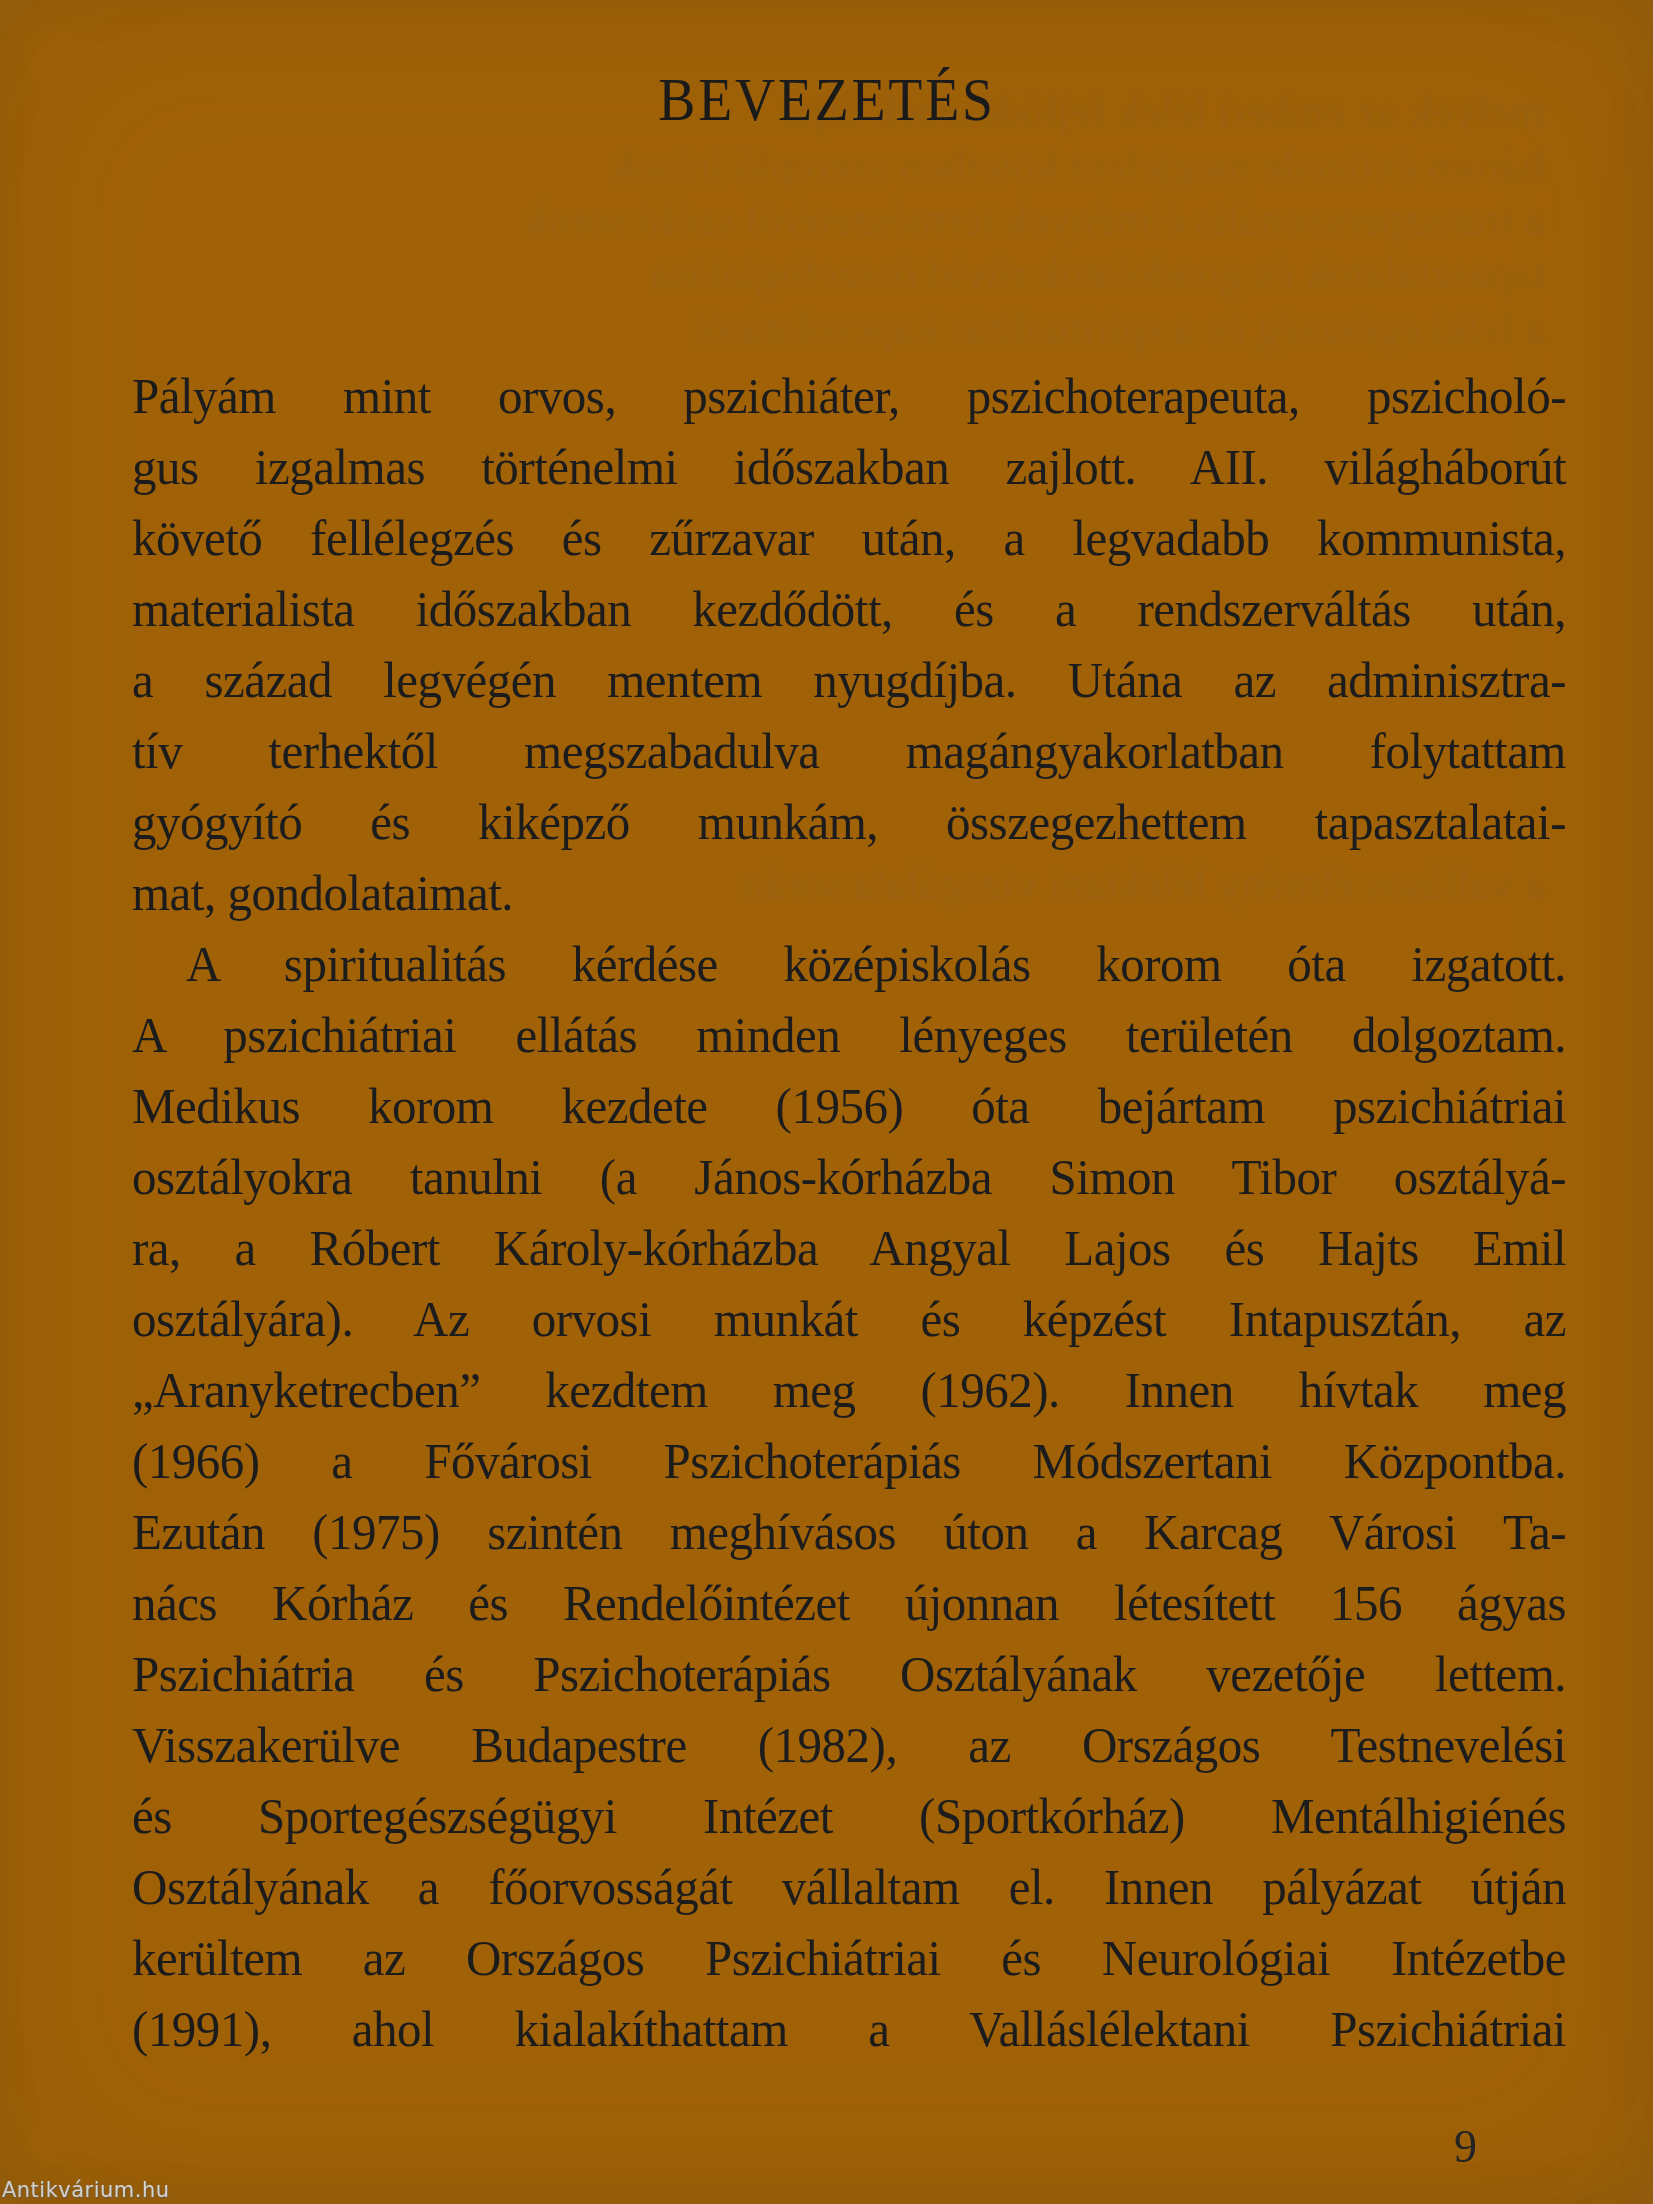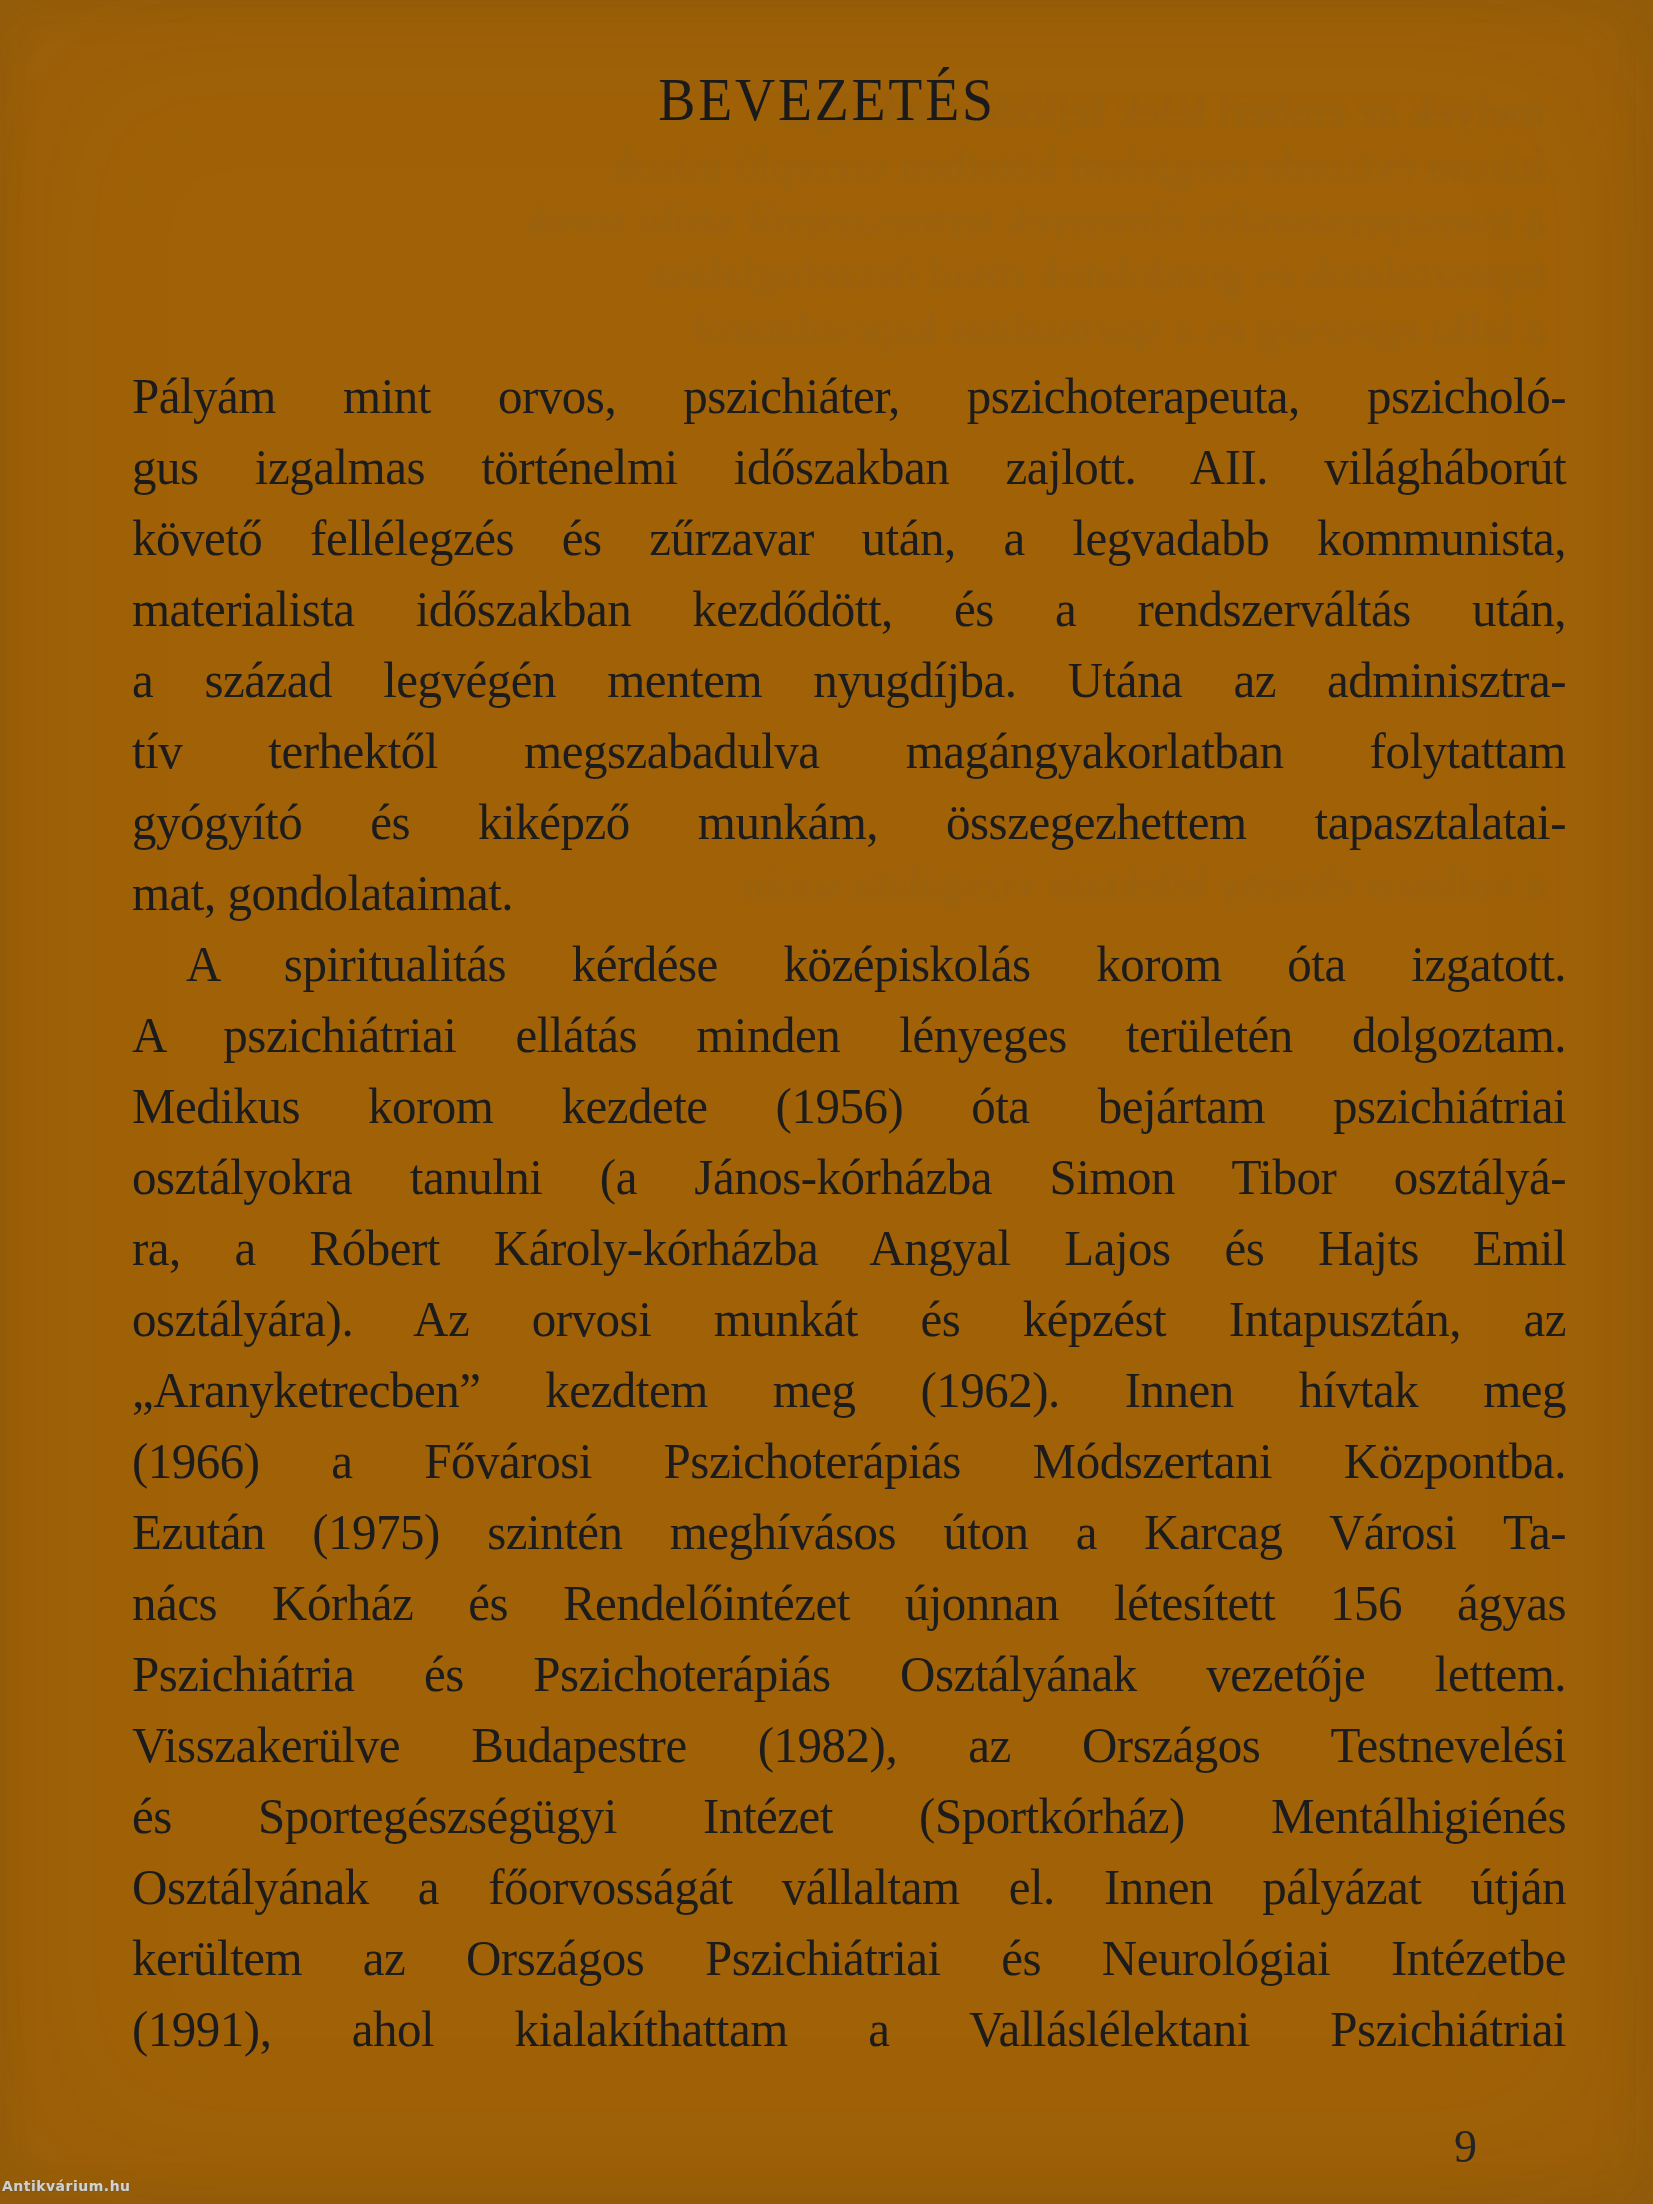--- a/index.html
+++ b/index.html
@@ -98,8 +98,8 @@
     top: 2178px;
     left: 1.9px;
     font-family: "DejaVu Sans", "Liberation Sans", sans-serif;
-    font-weight: bold;
-    font-size: 14px;
+    font-weight: normal;
+    font-size: 21px;
     letter-spacing: 0.5px;
     color: rgba(241, 241, 239, 0.9);
     text-shadow: 1px 1px 1px rgba(95, 95, 93, 0.65), -1px 0 1px rgba(120,120,118,0.35);

